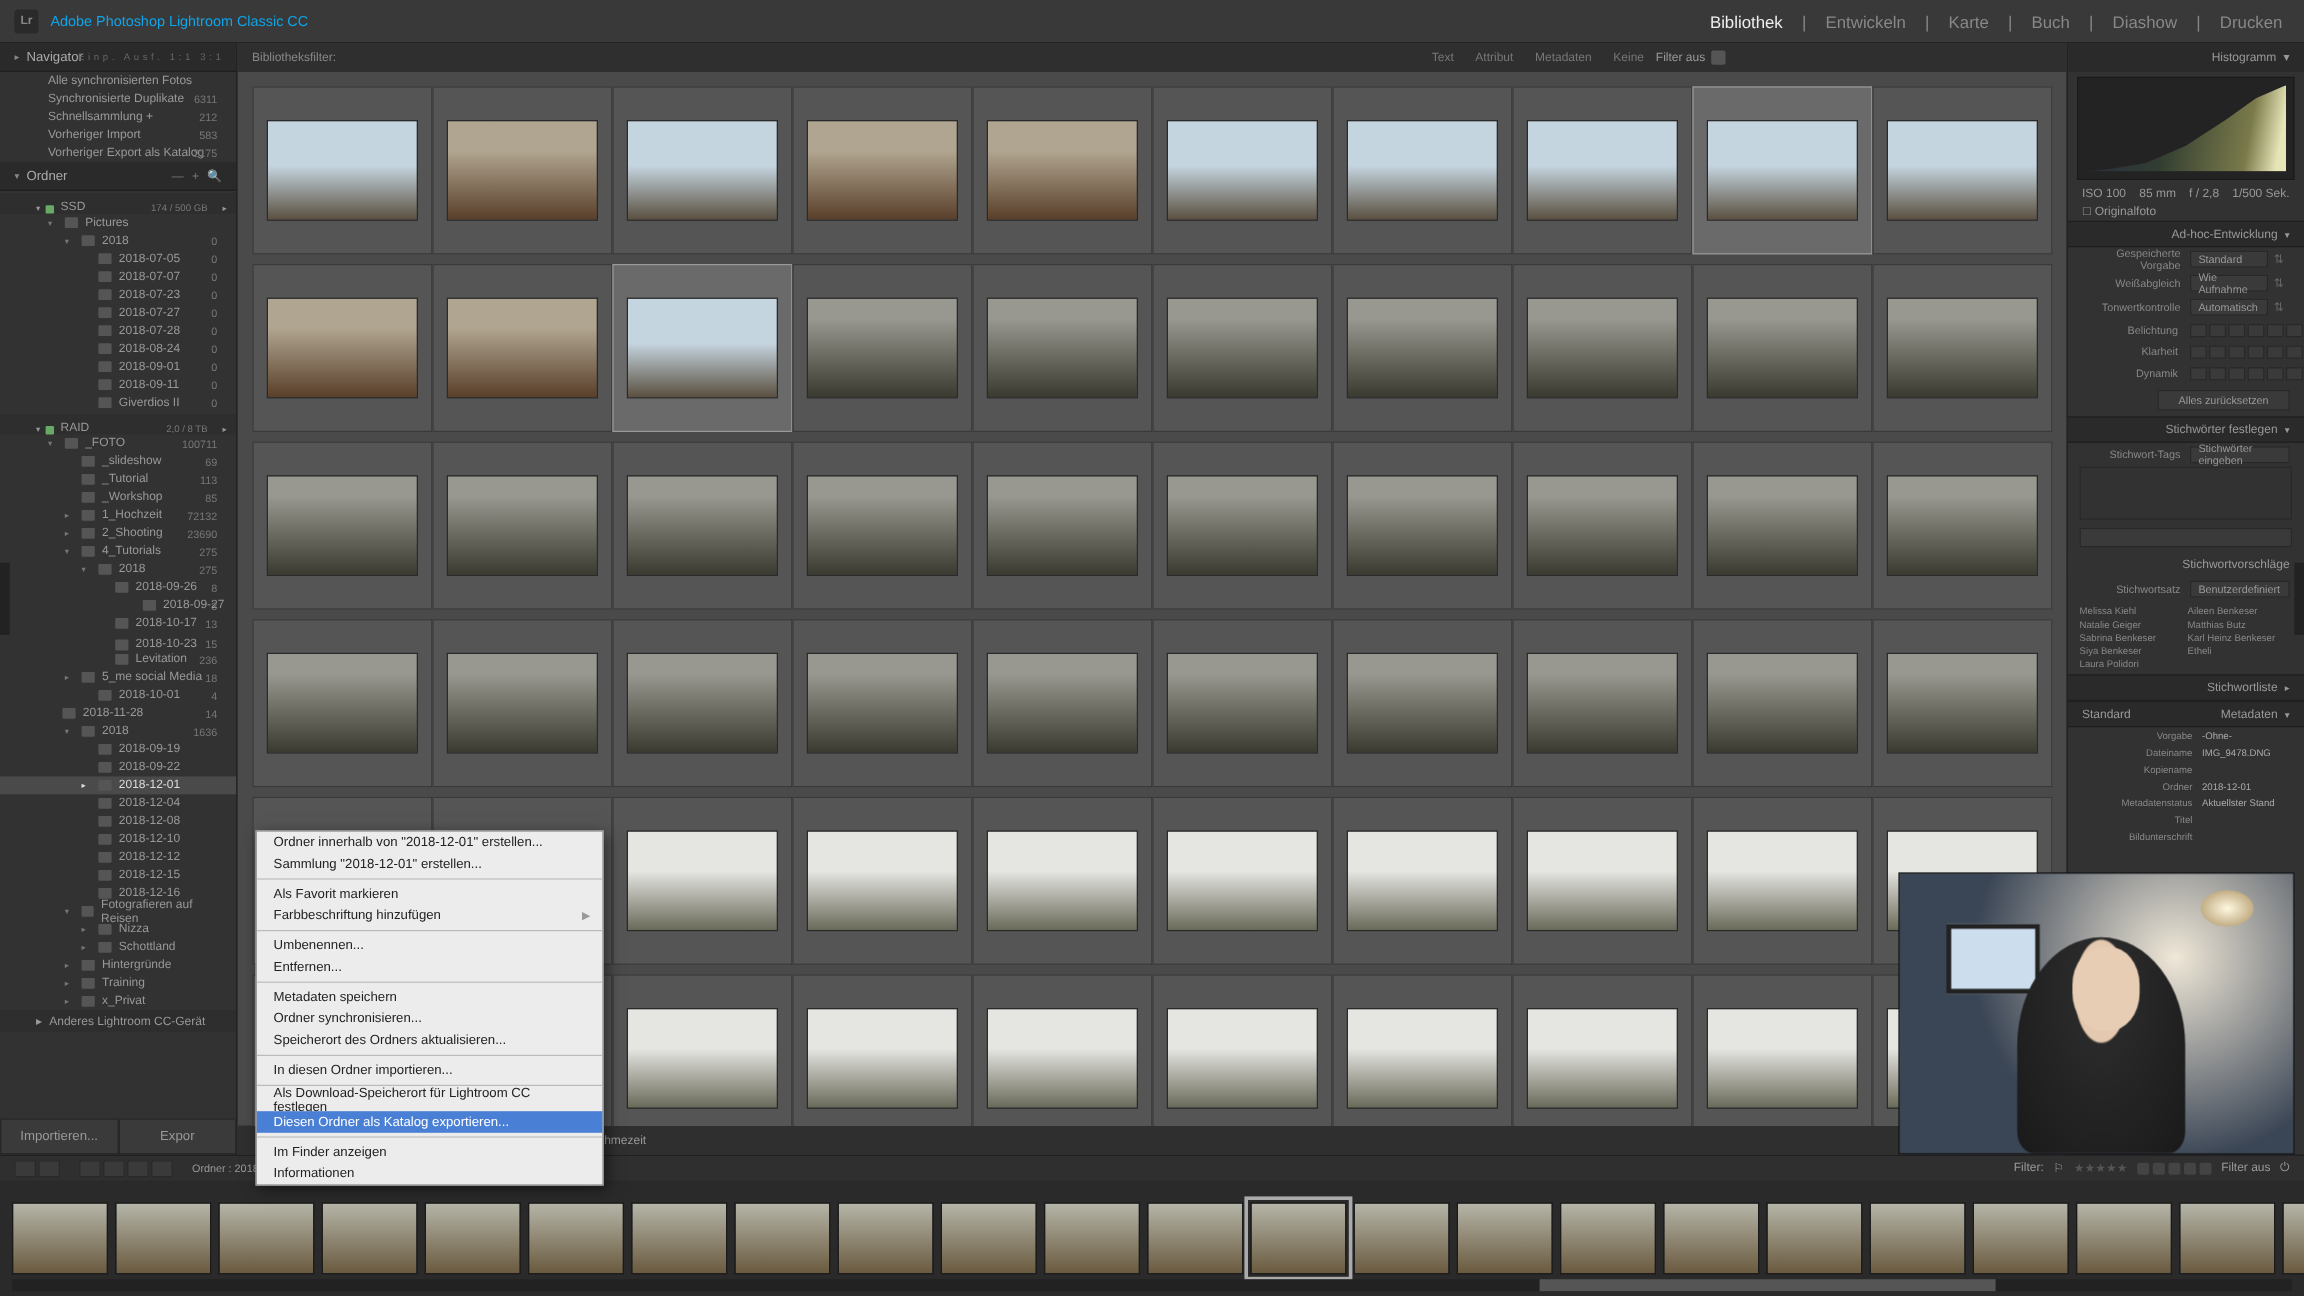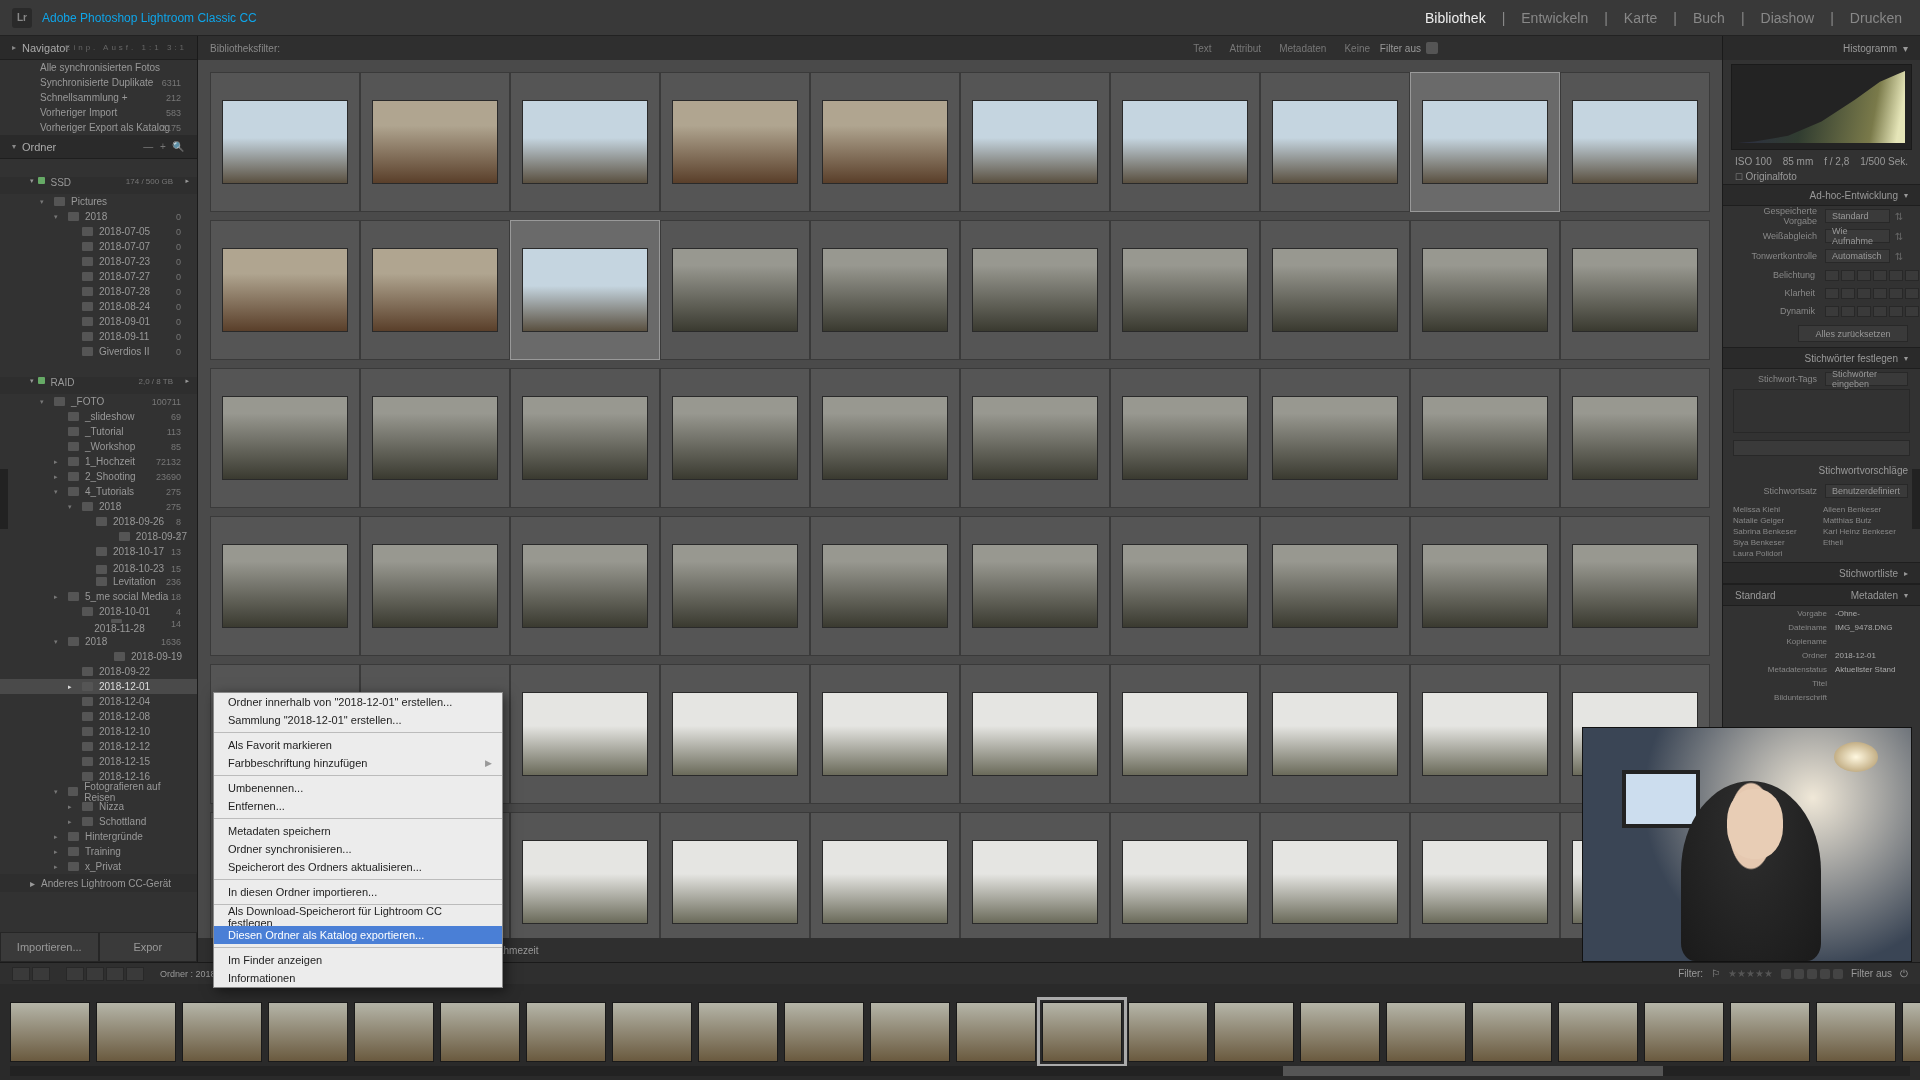--- a/index.html
+++ b/index.html
@@ -27,7 +27,7 @@
 .fold-item .ico{width:11px;height:9px;background:#555;margin-right:6px;border-radius:1px}
 .fold-item.selected{background:#4a4a4a;color:#ddd}
 .fold-item.selected span{color:#ddd}
-.volume-row{height:17px;background:#2e2e2e;display:flex;align-items:flex-start;padding:0 10px 0 30px;position:relative;margin-top:18px}
+.volume-row{height:17px;background:#2e2e2e;display:flex;align-items:flex-end;padding:0 10px 0 30px;position:relative;margin-top:2px}
 .volume-row .led{width:7px;height:7px;background:#6a6;border-radius:1px;margin-right:6px}
 .volume-row .cap{position:absolute;right:24px;font-size:8px;color:#777}
 .other-device{height:18px;background:#2e2e2e;padding:0 12px 0 30px;display:flex;align-items:center;font-size:9px}

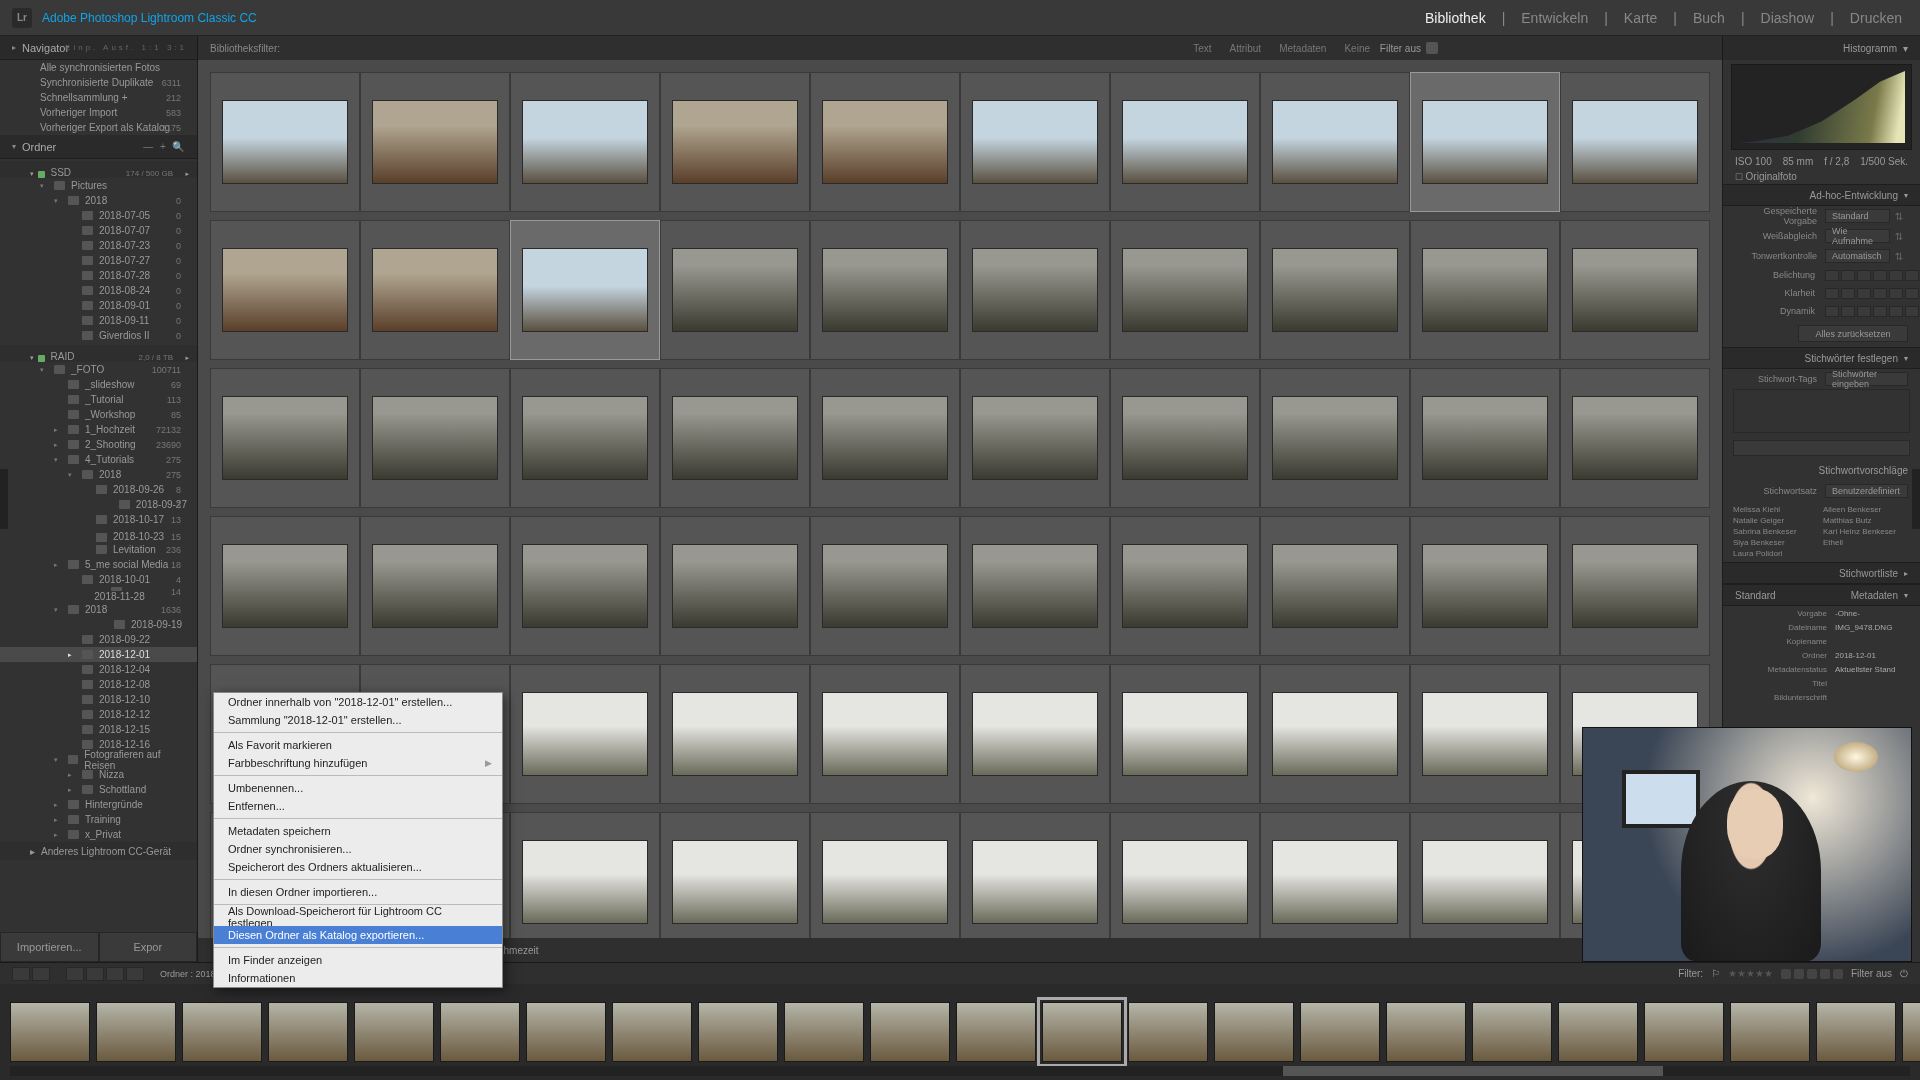--- a/index.html
+++ b/index.html
@@ -329,7 +329,7 @@
           <span>2018-10-01</span>
           <span class="cnt">4</span>
         </div>
-        <div class="fold-item" style="padding-left: 52px; flex-direction: column;">
+        <div class="fold-item" style="padding-left: 52px;">
           <span class="tw" style="left:68px"></span>
           <span class="ico"></span>
           <span>2018-11-28</span>

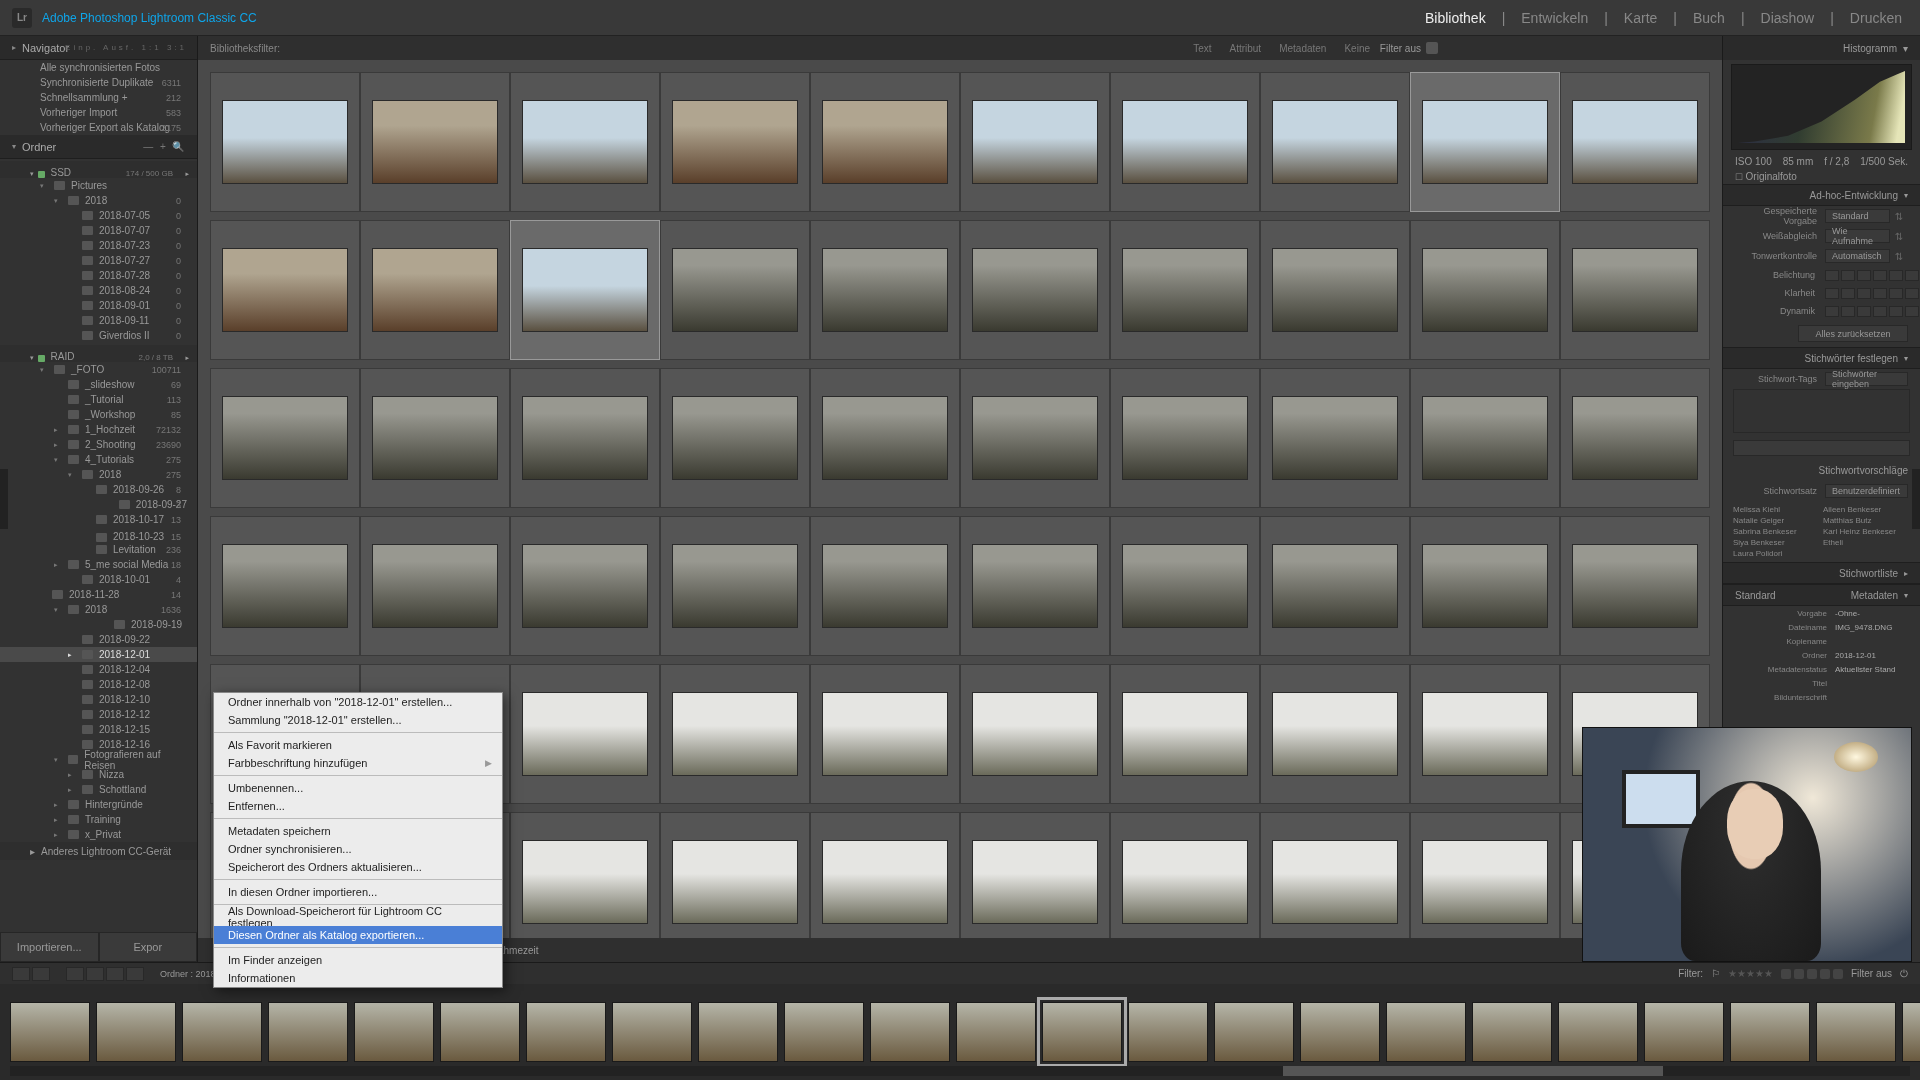--- a/index.html
+++ b/index.html
@@ -341,7 +341,7 @@
           <span>2018</span>
           <span class="cnt">1636</span>
         </div>
-        <div class="fold-item" style="padding-left: 82px; margin-left: 32px;">
+        <div class="fold-item" style="padding-left: 82px;">
           <span class="tw" style="left:68px"></span>
           <span class="ico"></span>
           <span>2018-09-19</span>

